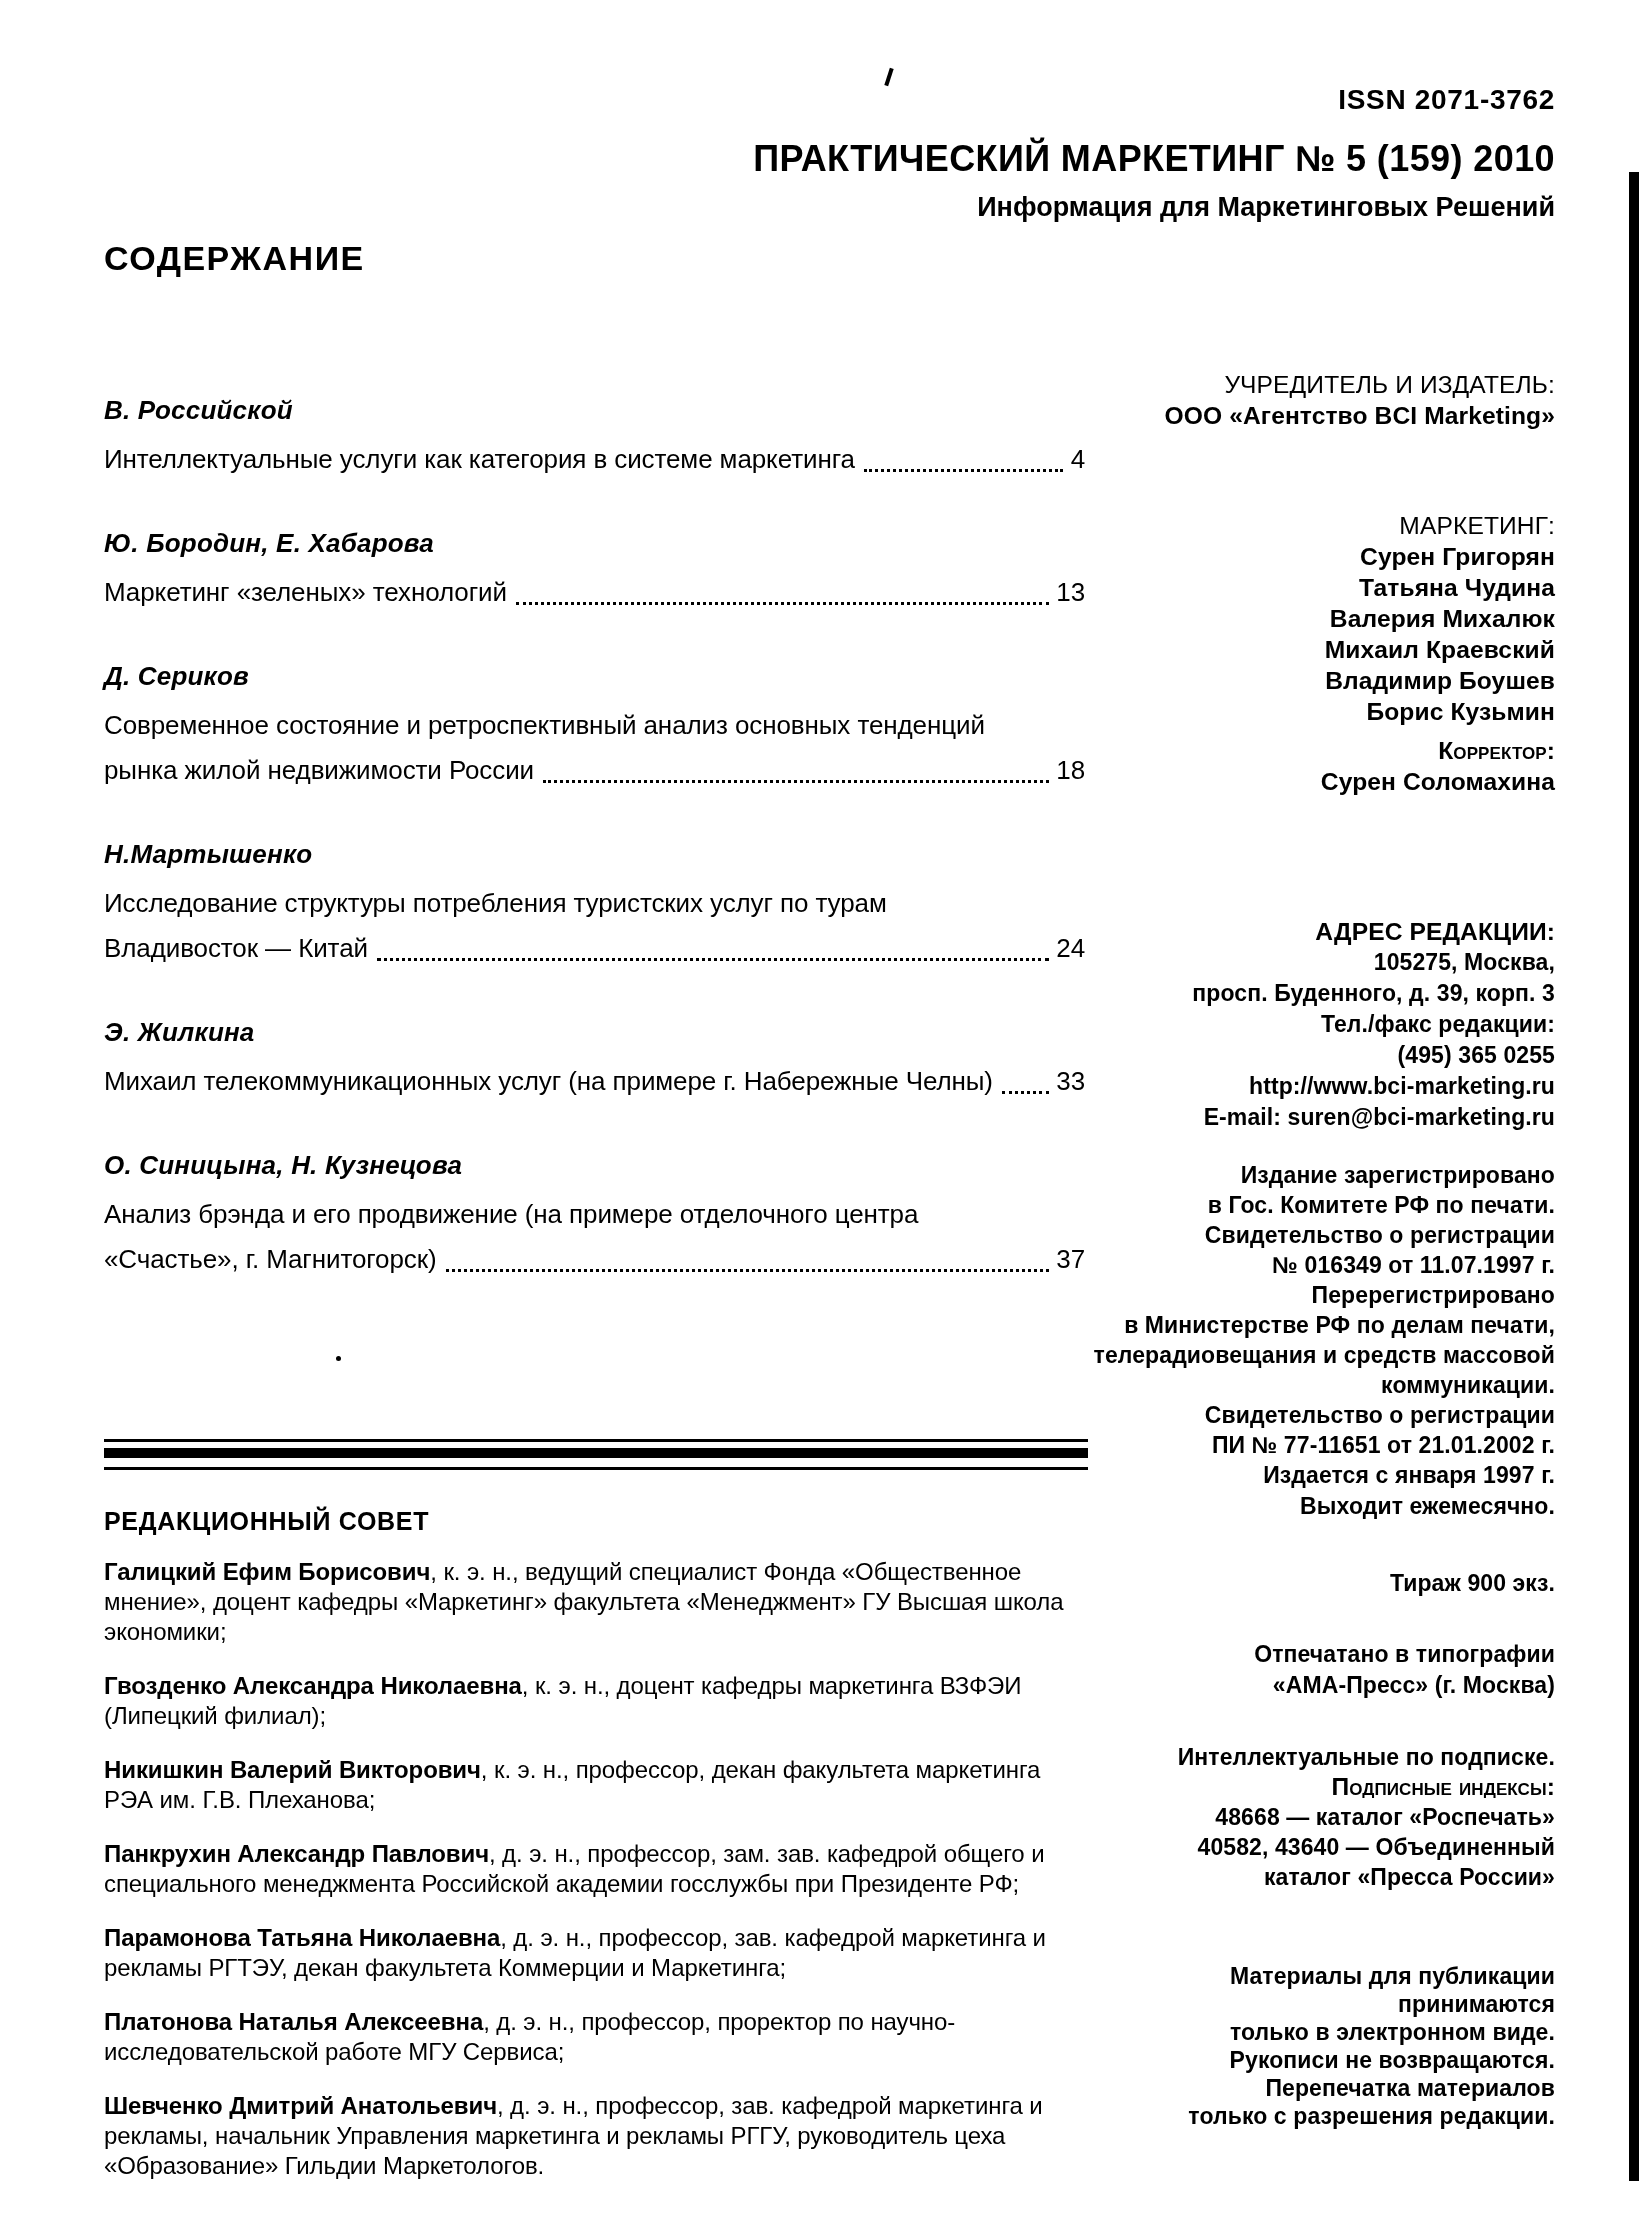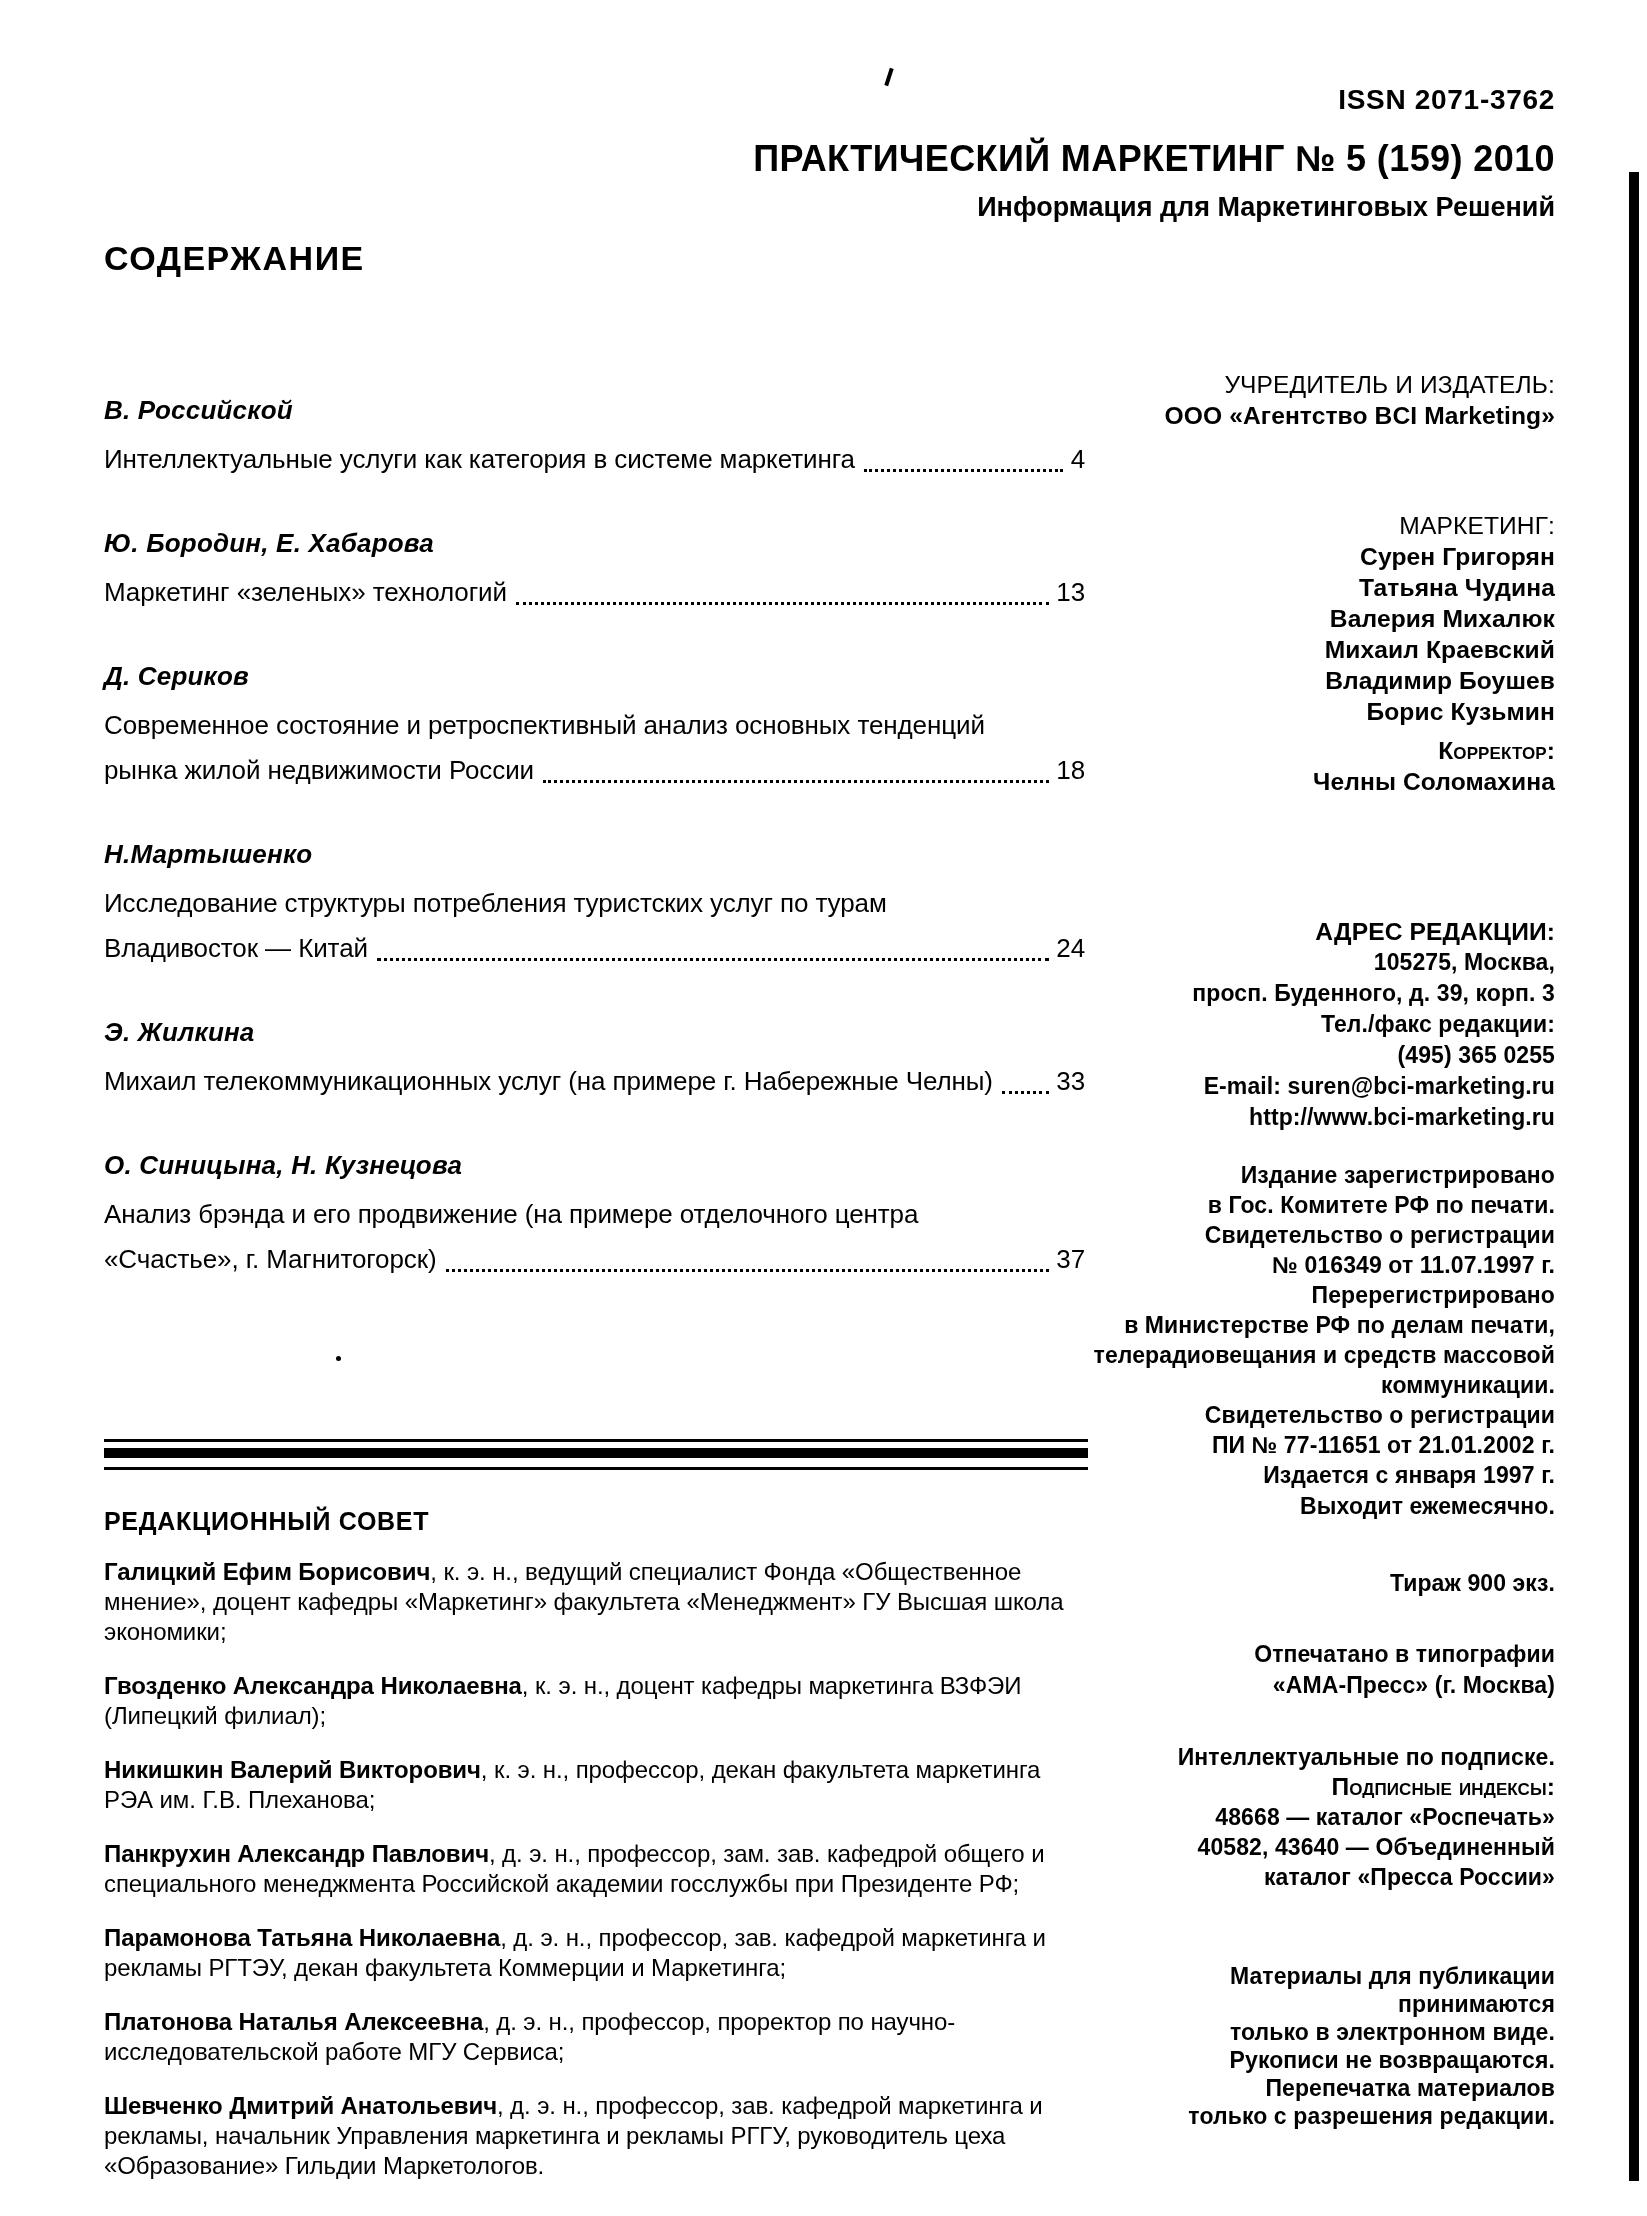--- a/index.html
+++ b/index.html
@@ -132,7 +132,7 @@
 
   <div class="rblock" style="top:716px">
     <div class="sc">Корректор:</div>
-    <div class="rname">Челны Соломахина</div>
+    <div class="rname">Сурен Соломахина</div>
   </div>
 
   <div class="rblock" style="top:897px">

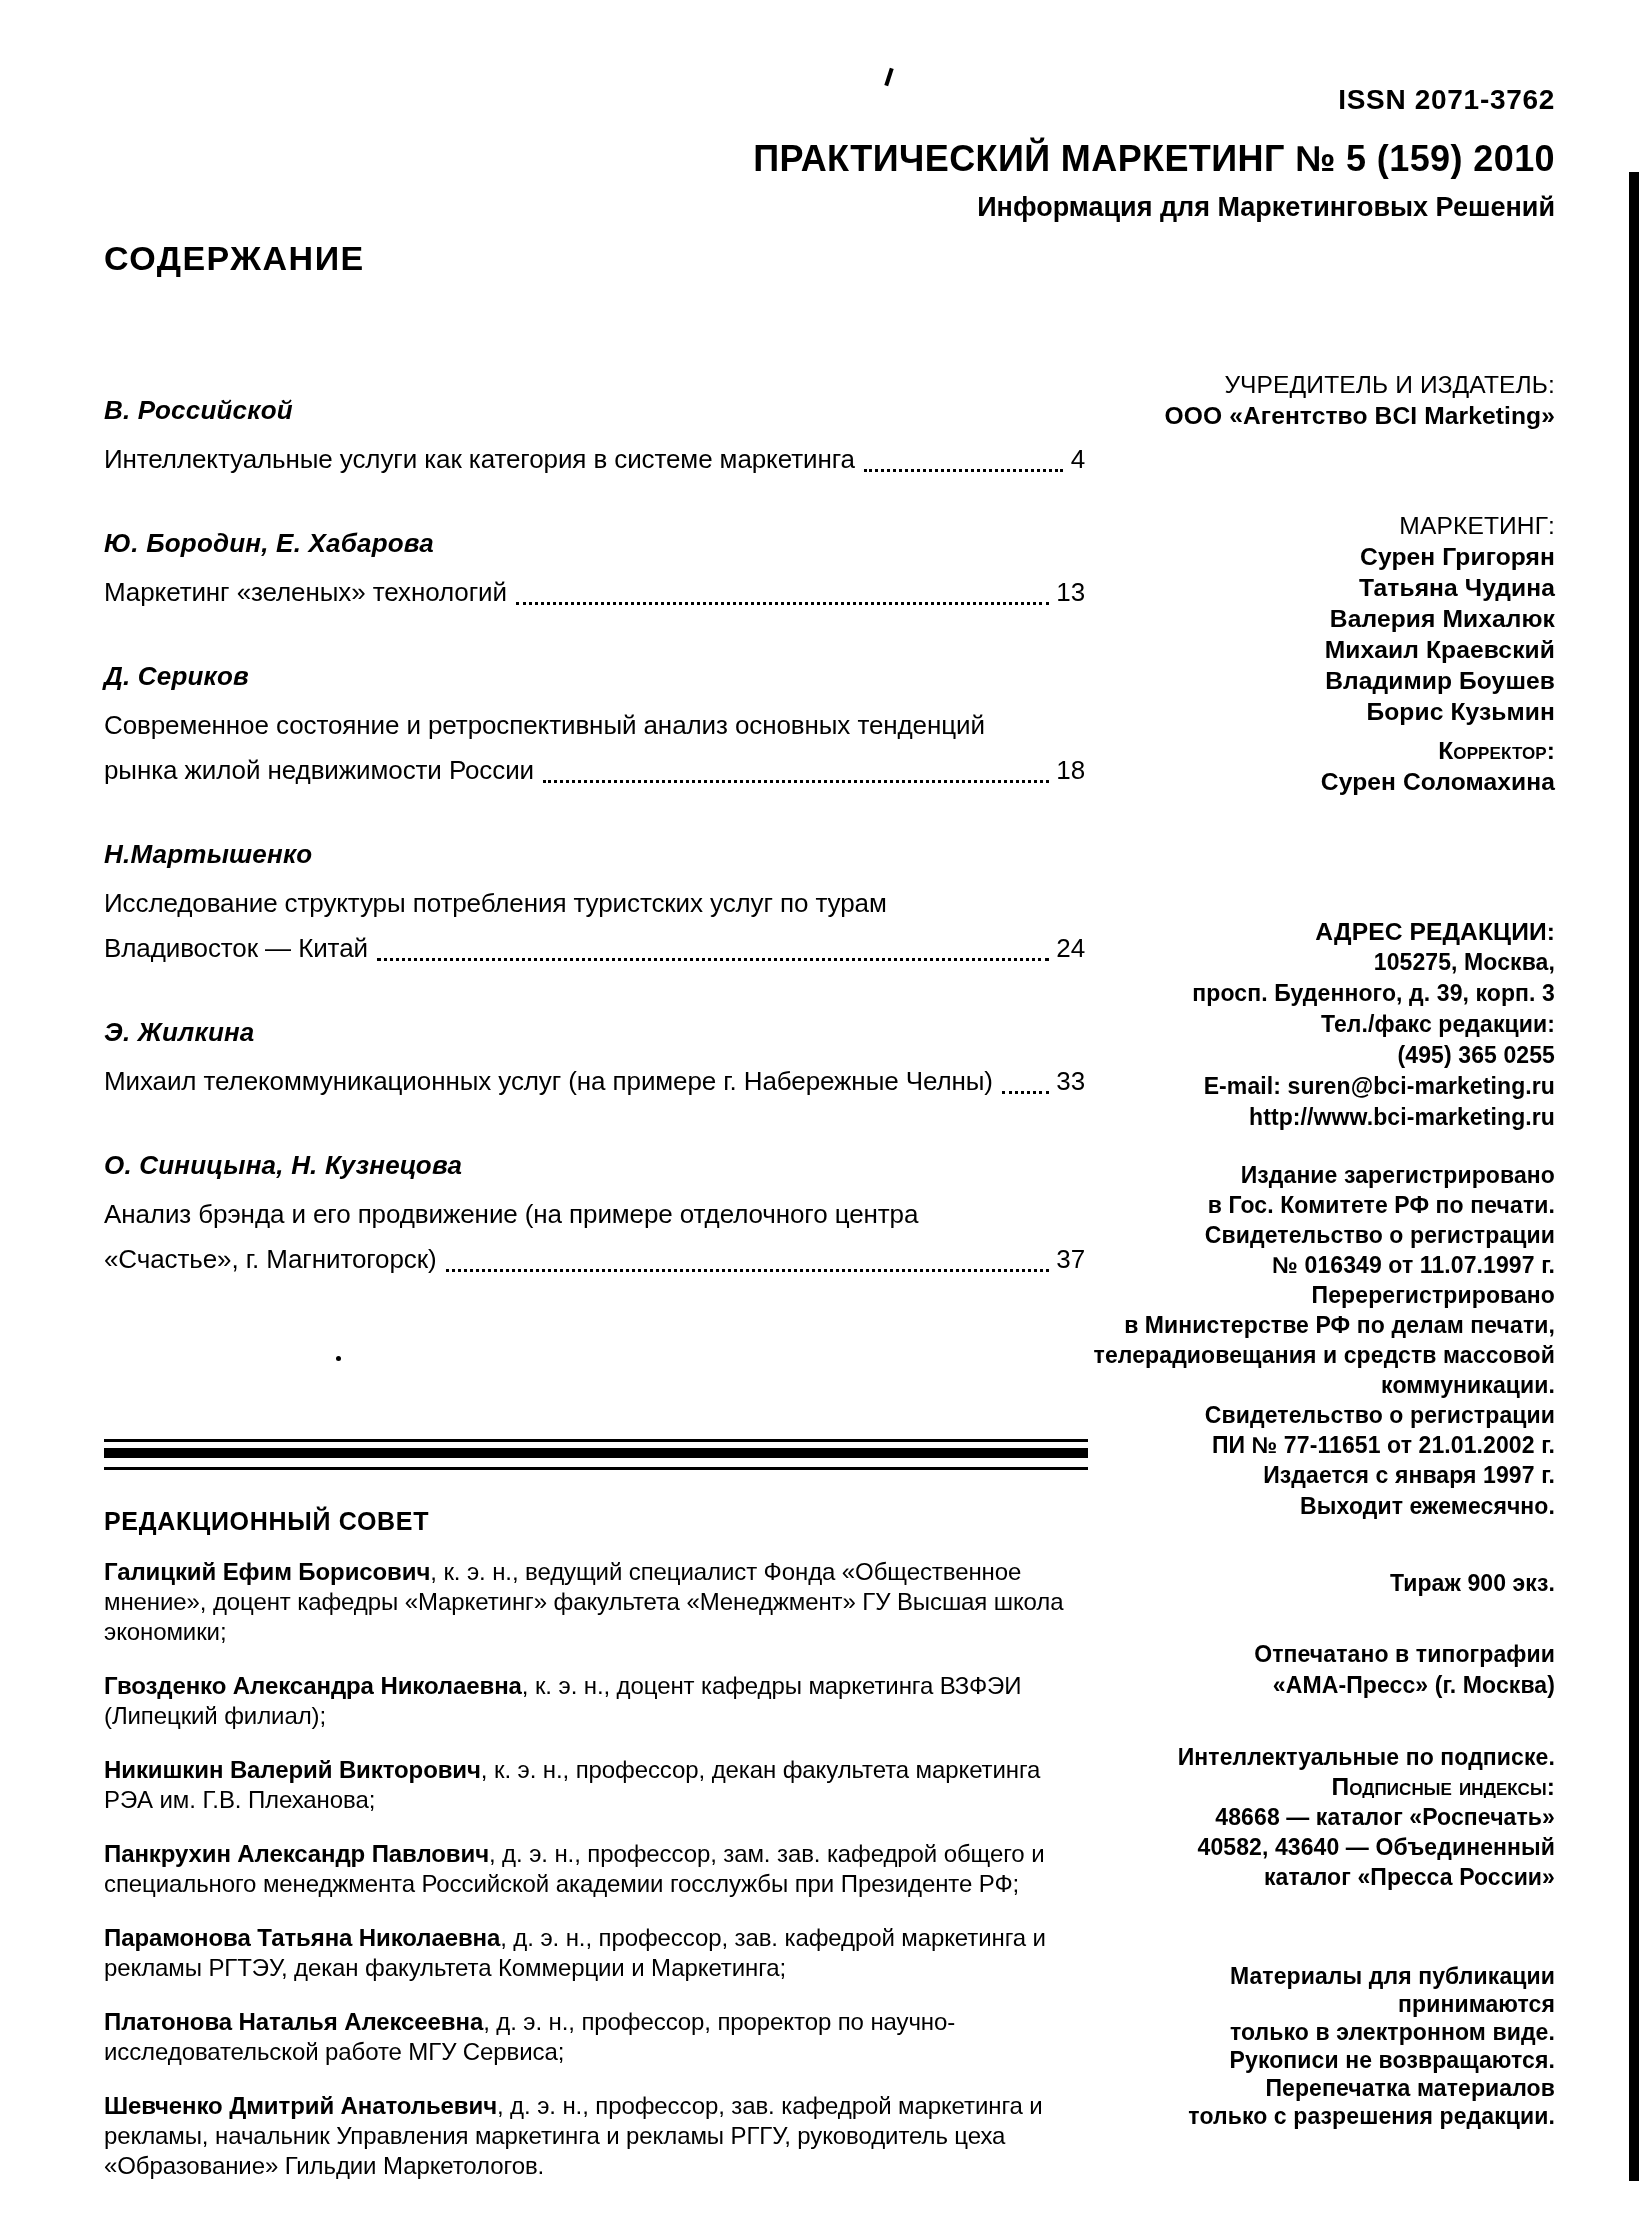--- a/index.html
+++ b/index.html
@@ -141,8 +141,8 @@
     <div>просп. Буденного, д. 39, корп. 3</div>
     <div>Тел./факс редакции:</div>
     <div>(495) 365 0255</div>
+    <div>http://www.bci-marketing.ru</div>
     <div>E-mail: suren@bci-marketing.ru</div>
-    <div>http://www.bci-marketing.ru</div>
   </div>
 
   <div class="rblock lh40" style="top:1141px">

